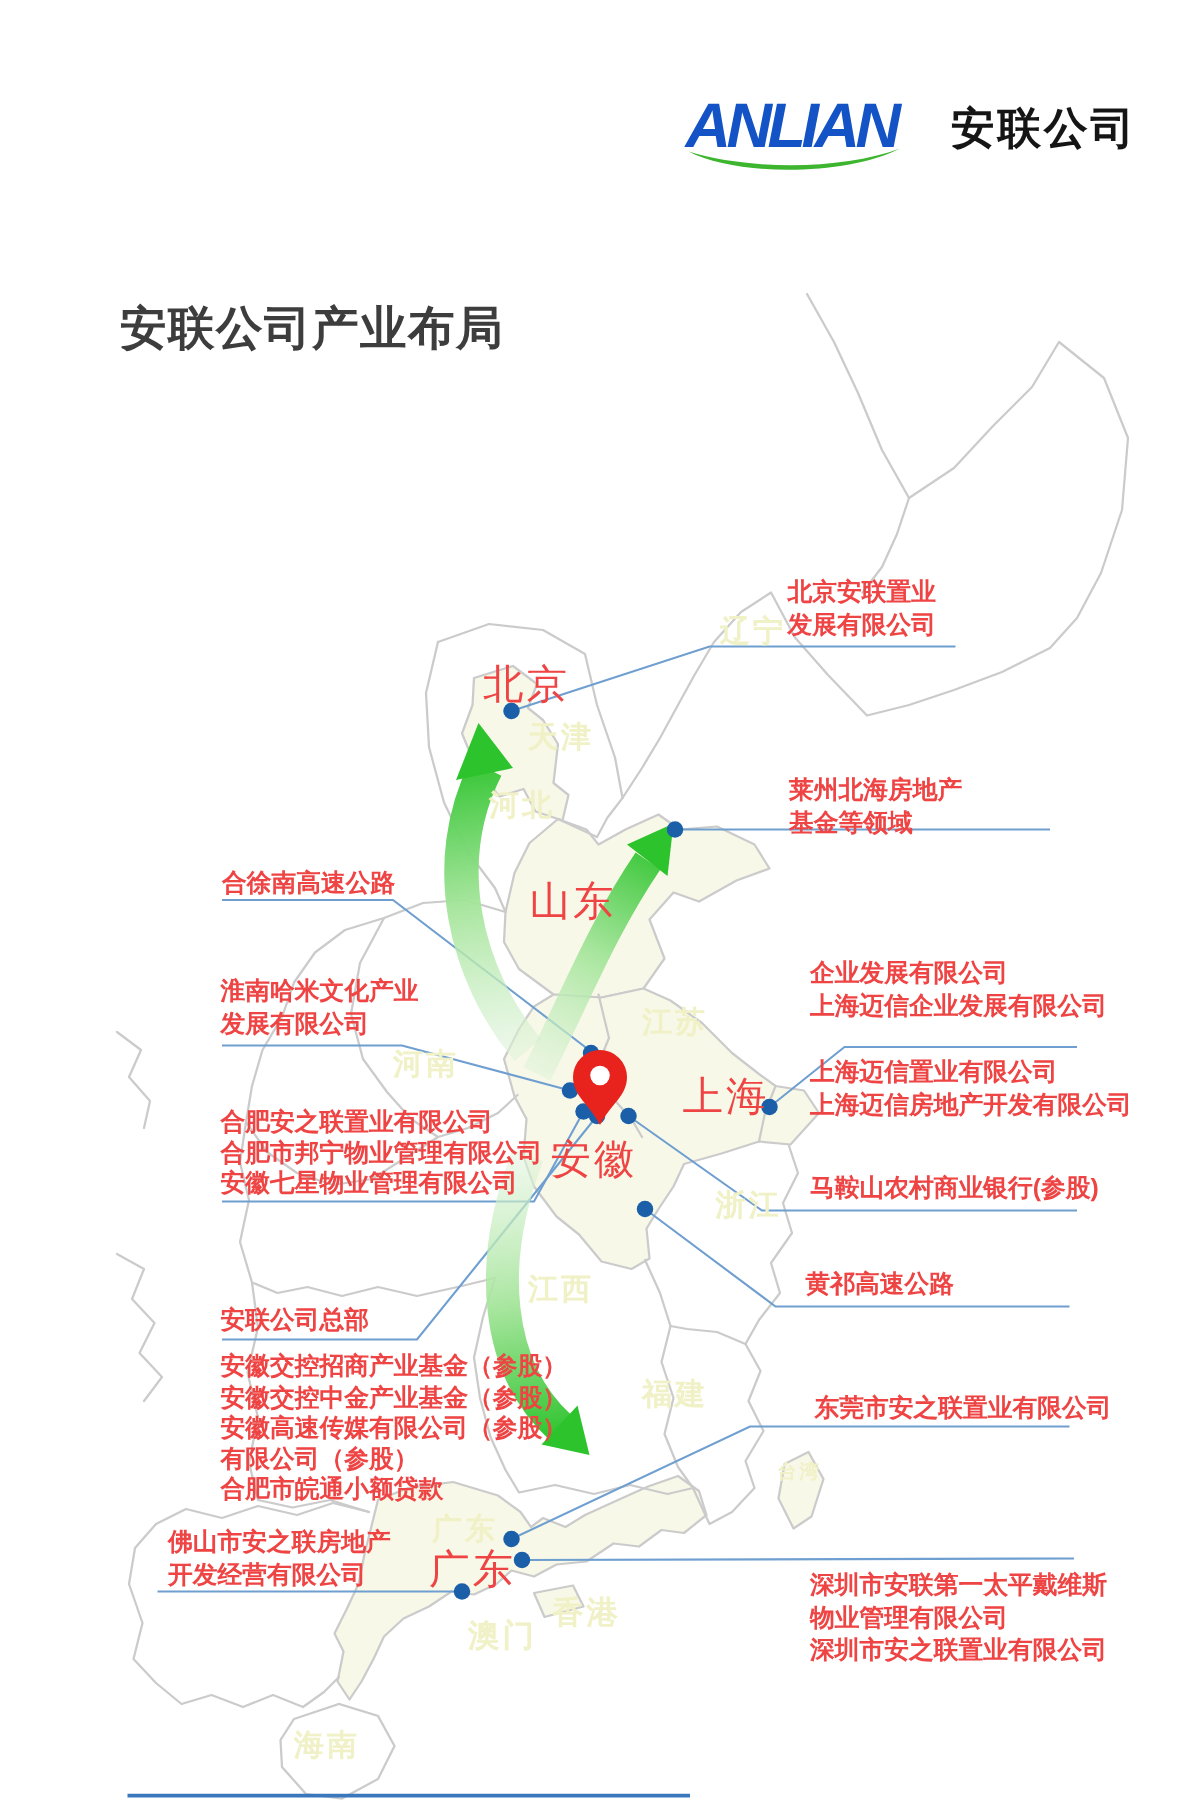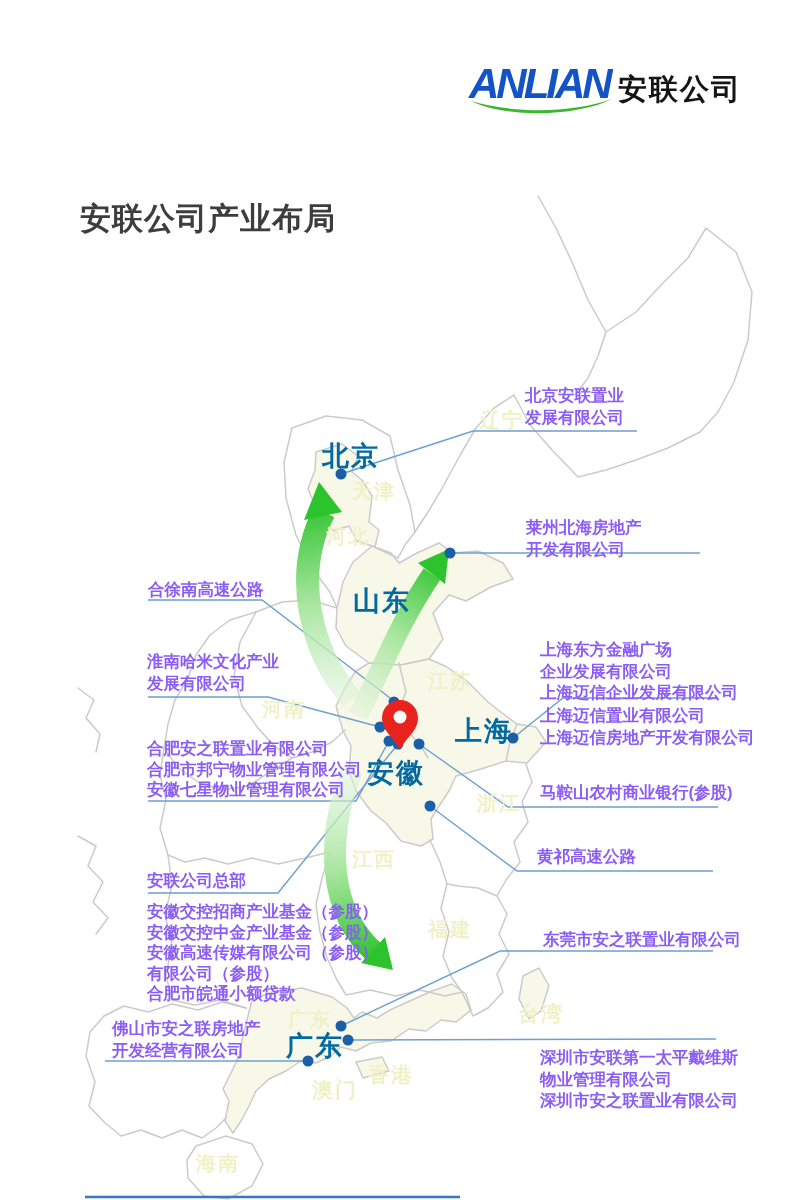--- a/index.html
+++ b/index.html
@@ -14,7 +14,7 @@
   .lbl{position:absolute;z-index:5;color:#8b5cf6;font-weight:bold;font-size:16.5px;
       line-height:21.5px;white-space:nowrap;}
   .lbl.tight{line-height:20.5px;}
-  #header{position:absolute;right:58px;top:66px;z-index:6;display:flex;align-items:center;}
+  #header{position:absolute;right:42px;top:66px;z-index:6;display:flex;}
   #wordmark{color:#1353c5;font-weight:bold;font-style:italic;font-size:42px;
       letter-spacing:-3px;line-height:36px;}
   #swoosh{display:block;margin-top:-4px;}

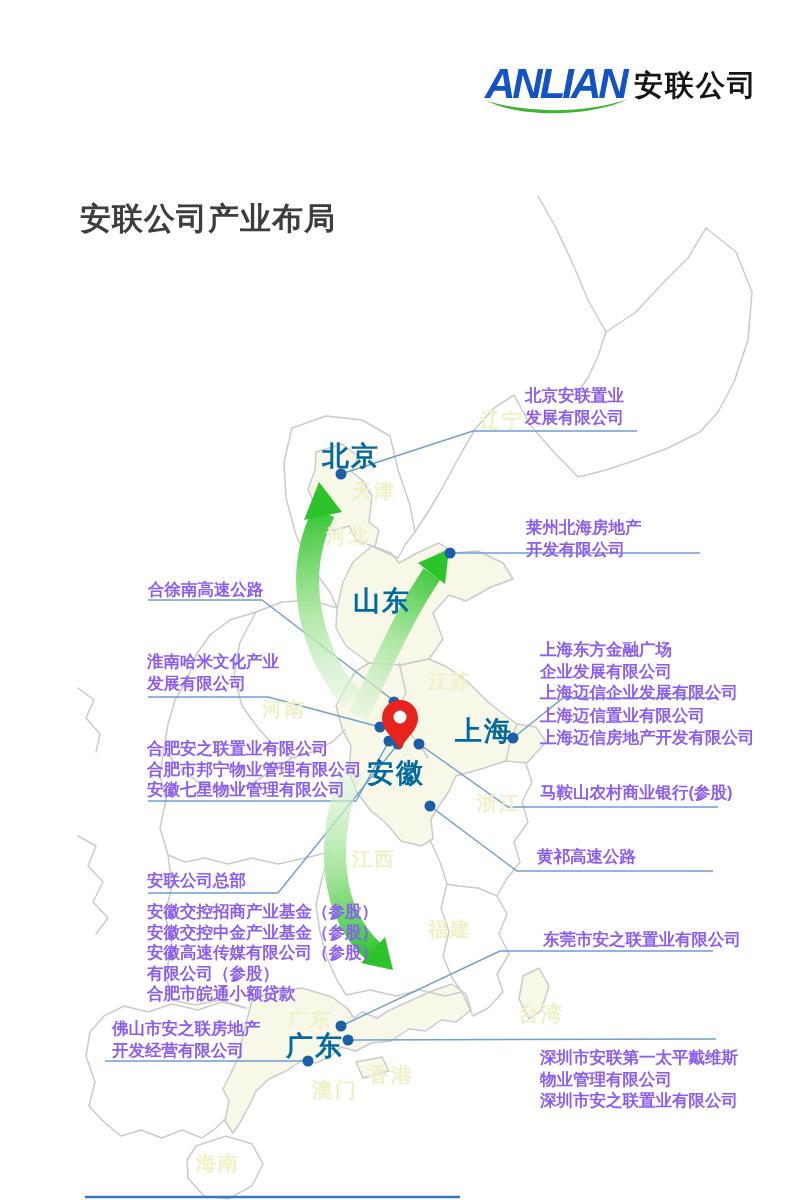--- a/index.html
+++ b/index.html
@@ -18,7 +18,7 @@
   #wordmark{color:#1353c5;font-weight:bold;font-style:italic;font-size:42px;
       letter-spacing:-3px;line-height:36px;}
   #swoosh{display:block;margin-top:-4px;}
-  #logocn{color:#151515;font-weight:bold;font-size:29px;margin-left:4px;letter-spacing:2px;}
+  #logocn{color:#151515;font-weight:bold;font-size:29px;margin-left:32px;letter-spacing:2px;}
   #page-title{position:absolute;left:80px;top:166px;z-index:6;color:#3d3d3d;
       font-weight:bold;font-size:31px;letter-spacing:1px;margin-top:32px;}
   #intro{position:absolute;left:80px;top:228px;width:553px;z-index:6;color:#565656;

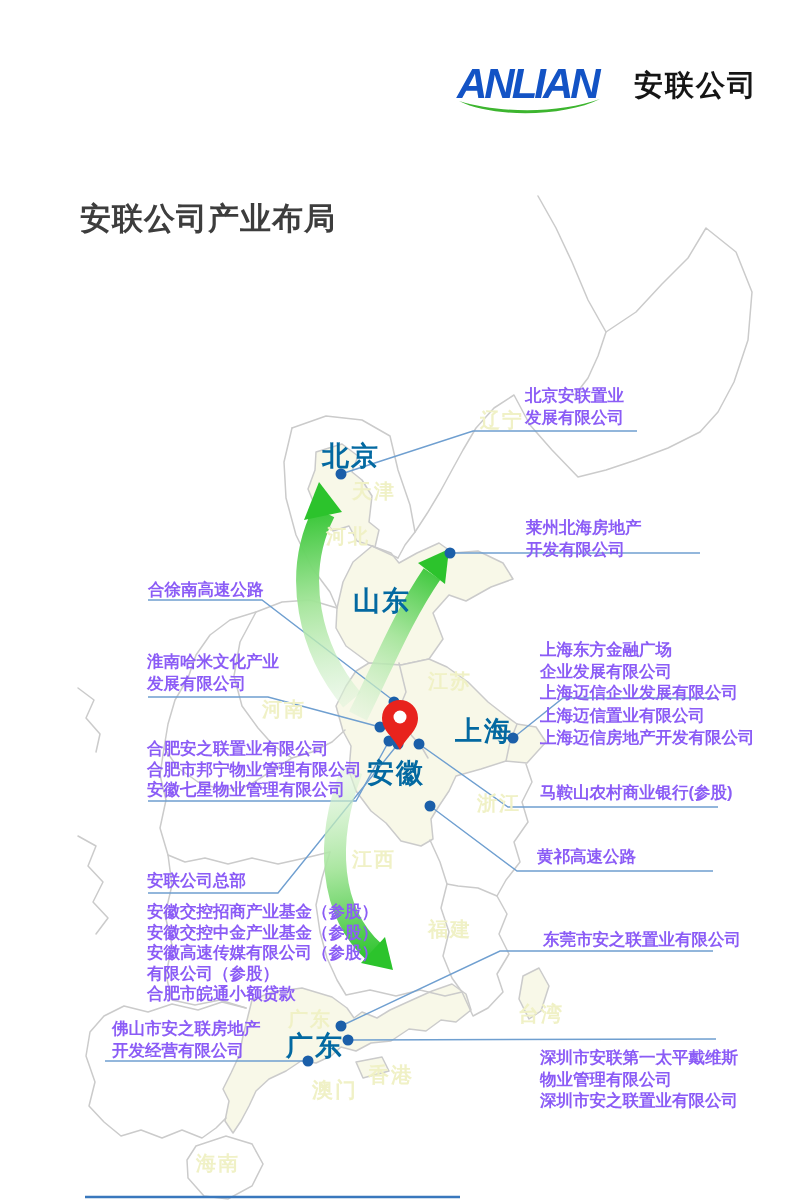--- a/index.html
+++ b/index.html
@@ -11,7 +11,7 @@
       letter-spacing:2px;white-space:nowrap;}
   .prov{position:absolute;z-index:4;color:#0369a1;font-weight:bold;font-size:27px;
       letter-spacing:2px;white-space:nowrap;}
-  .lbl{position:absolute;z-index:5;color:#8b5cf6;font-weight:bold;font-size:16.5px;
+  .lbl{position:absolute;z-index:5;color:#ef4444;font-weight:bold;font-size:16.5px;
       line-height:21.5px;white-space:nowrap;}
   .lbl.tight{line-height:20.5px;}
   #header{position:absolute;right:42px;top:66px;z-index:6;display:flex;}

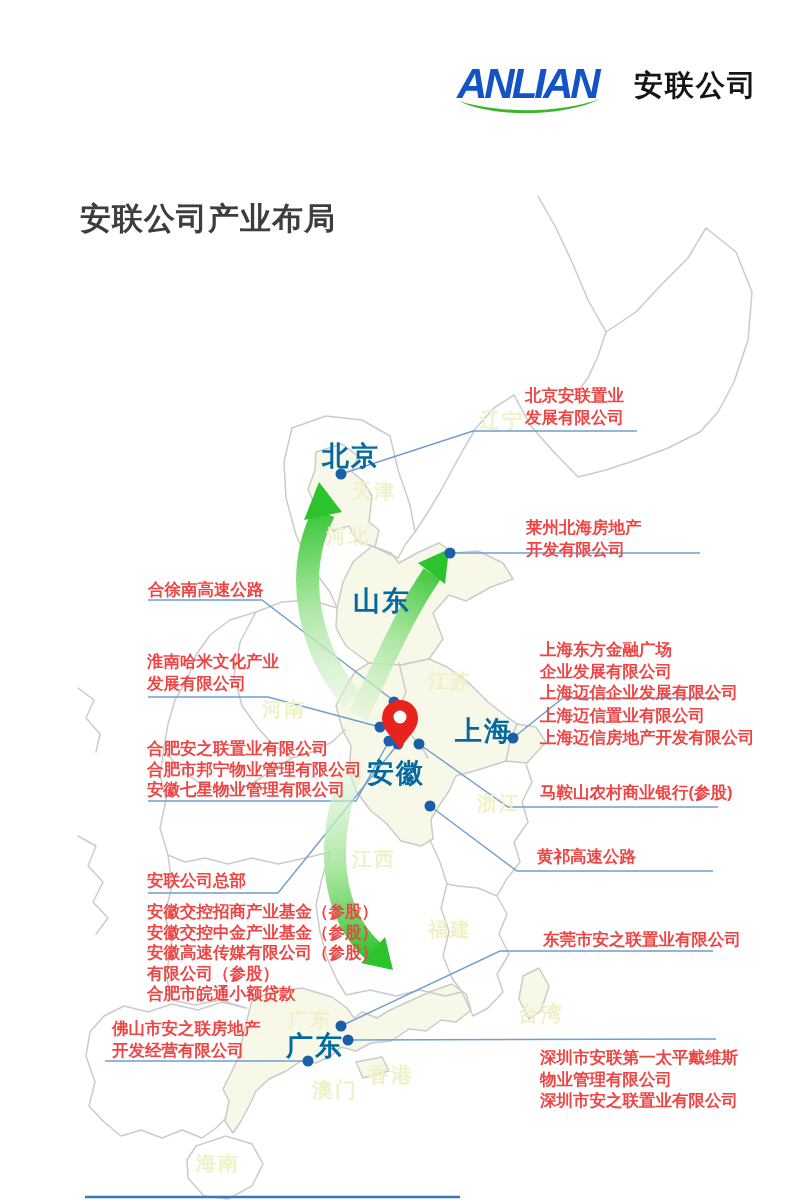--- a/index.html
+++ b/index.html
@@ -9,7 +9,7 @@
   #mapsvg{position:absolute;left:0;top:0;z-index:0;}
   .wm{position:absolute;z-index:1;color:#f0f1c6;font-weight:bold;font-size:20px;
       letter-spacing:2px;white-space:nowrap;}
-  .prov{position:absolute;z-index:4;color:#0369a1;font-weight:bold;font-size:27px;
+  .prov{position:absolute;z-index:4;color:#ef4444;font-weight:normal;font-size:27px;
       letter-spacing:2px;white-space:nowrap;}
   .lbl{position:absolute;z-index:5;color:#ef4444;font-weight:bold;font-size:16.5px;
       line-height:21.5px;white-space:nowrap;}

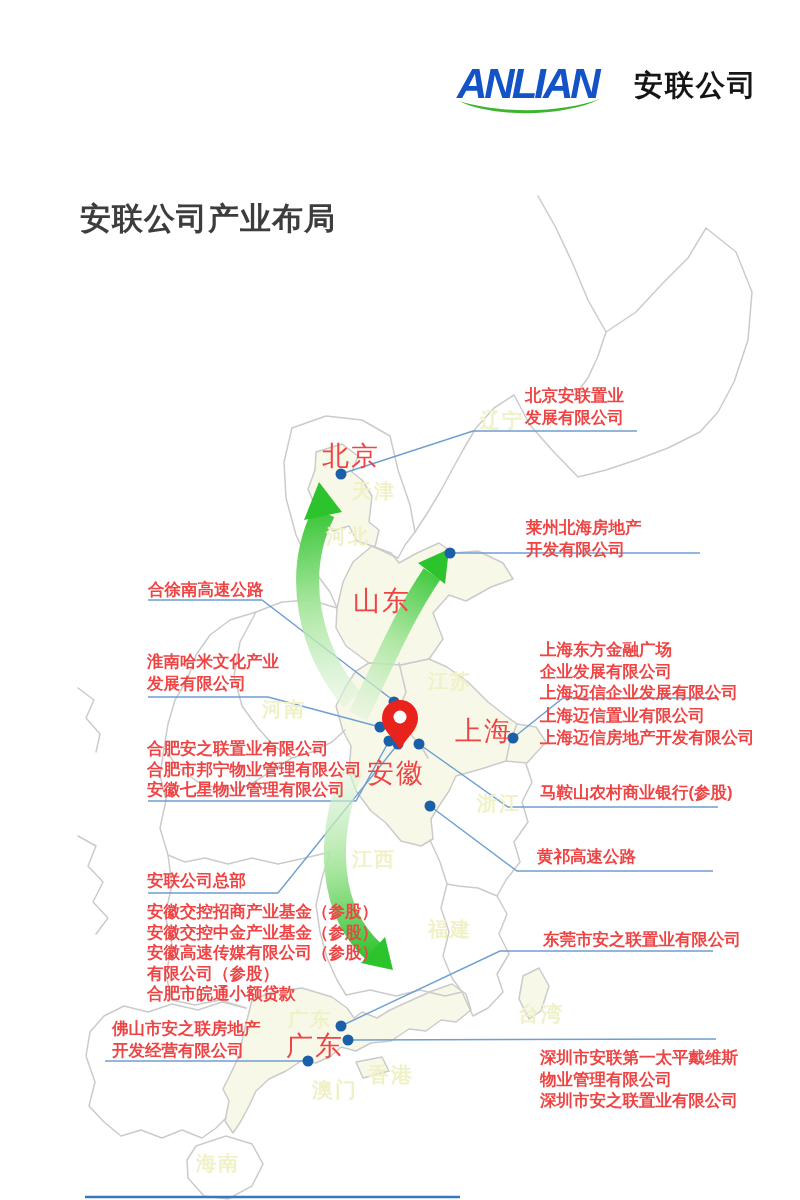--- a/index.html
+++ b/index.html
@@ -151,7 +151,7 @@
 </div>
 <div class="lbl" style="left:526px;top:517px">
   <div>莱州北海房地产</div>
-  <div>开发有限公司</div>
+  <div>基金等领域</div>
 </div>
 <div class="lbl" style="left:148px;top:579px">
   <div>合徐南高速公路</div>

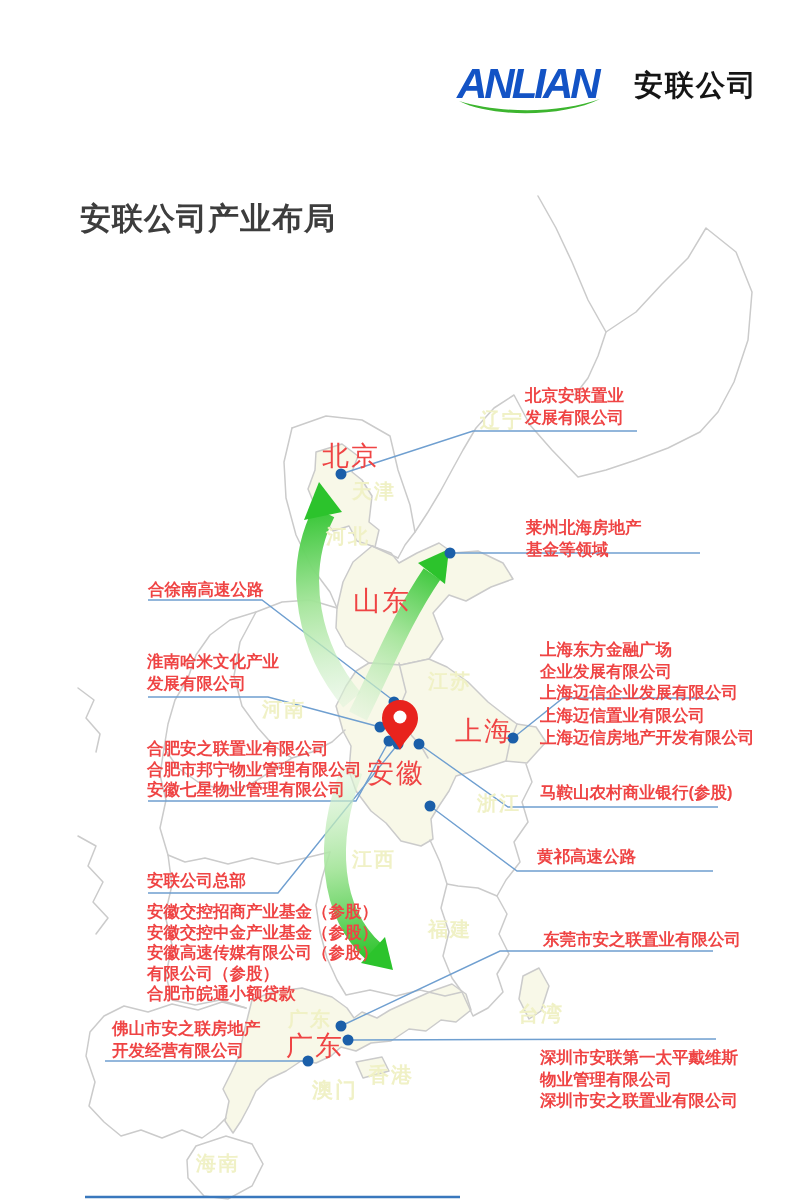--- a/index.html
+++ b/index.html
@@ -166,7 +166,6 @@
   <div>安徽七星物业管理有限公司</div>
 </div>
 <div class="lbl" style="left:540px;top:639px">
-  <div>上海东方金融广场</div>
   <div>企业发展有限公司</div>
   <div>上海迈信企业发展有限公司</div>
 </div>

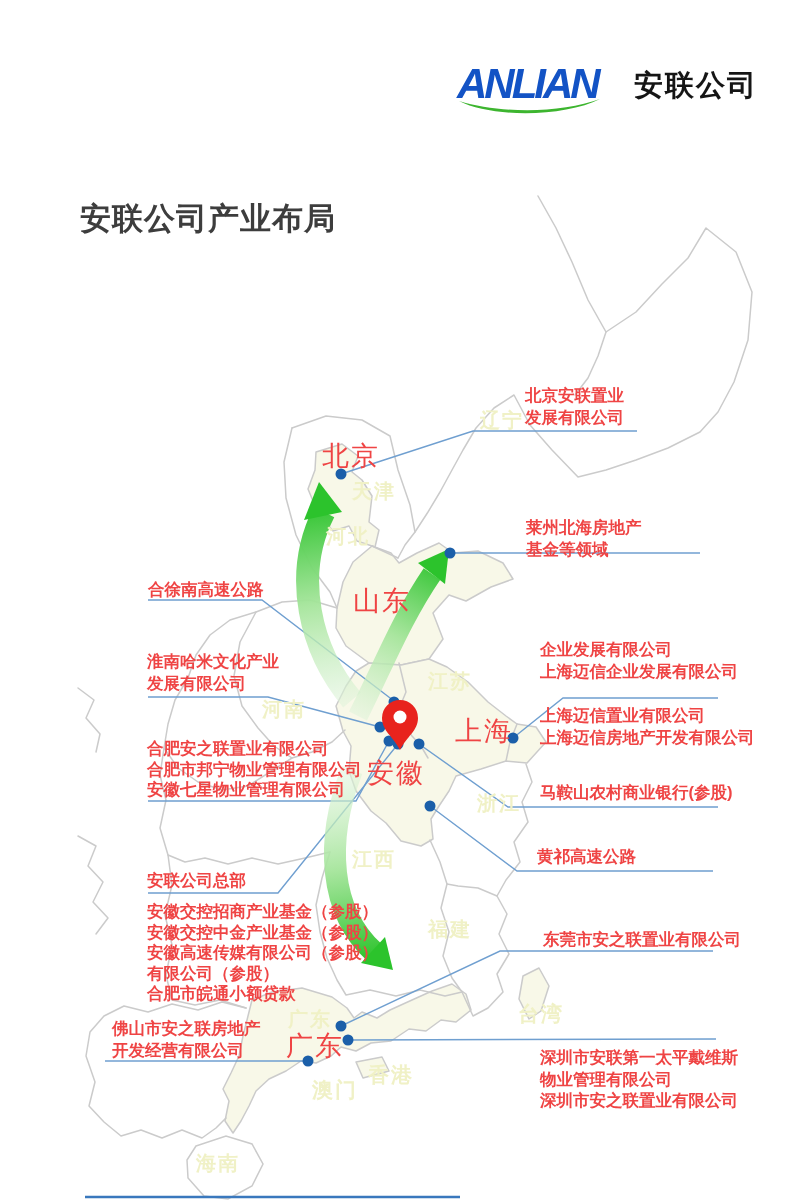--- a/index.html
+++ b/index.html
@@ -137,7 +137,7 @@
 <div class="wm" style="left:368px;top:1061px;font-size:21px">香港</div>
 <div class="wm" style="left:312px;top:1076px;font-size:21px">澳门</div>
 <div class="wm" style="left:196px;top:1150px">海南</div>
-<div class="wm" style="left:518px;top:1000px;font-size:21px">台湾</div>
+<div class="wm" style="left:518px;top:972px;font-size:13px">台湾</div>
 
 <div class="prov" style="left:322px;top:438px">北京</div>
 <div class="prov" style="left:353px;top:583px">山东</div>

